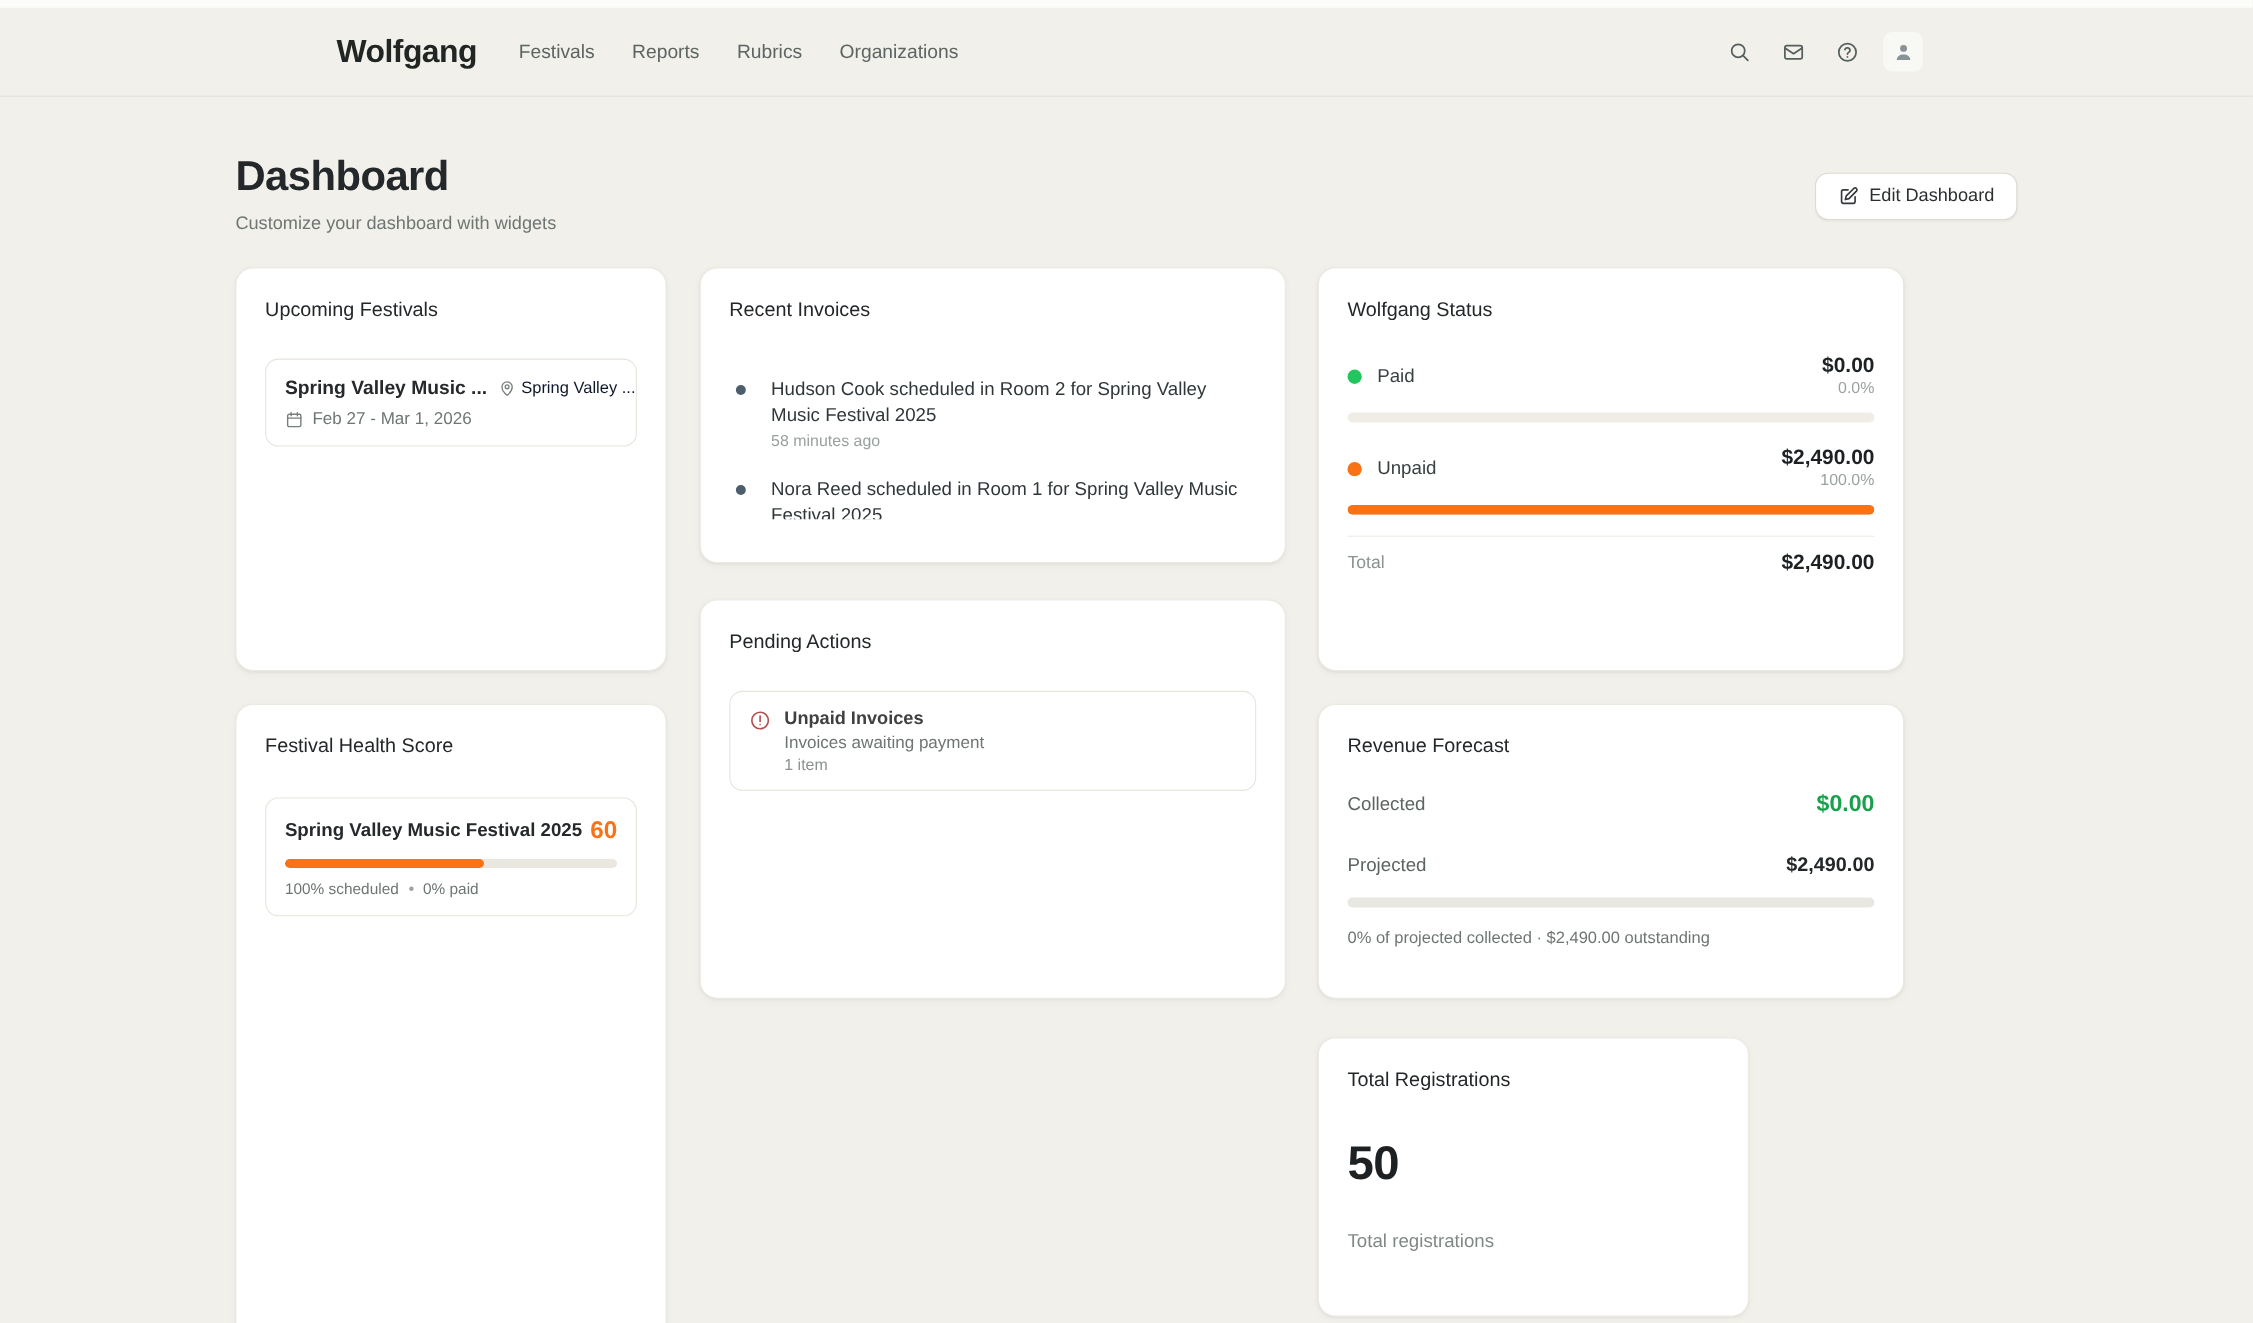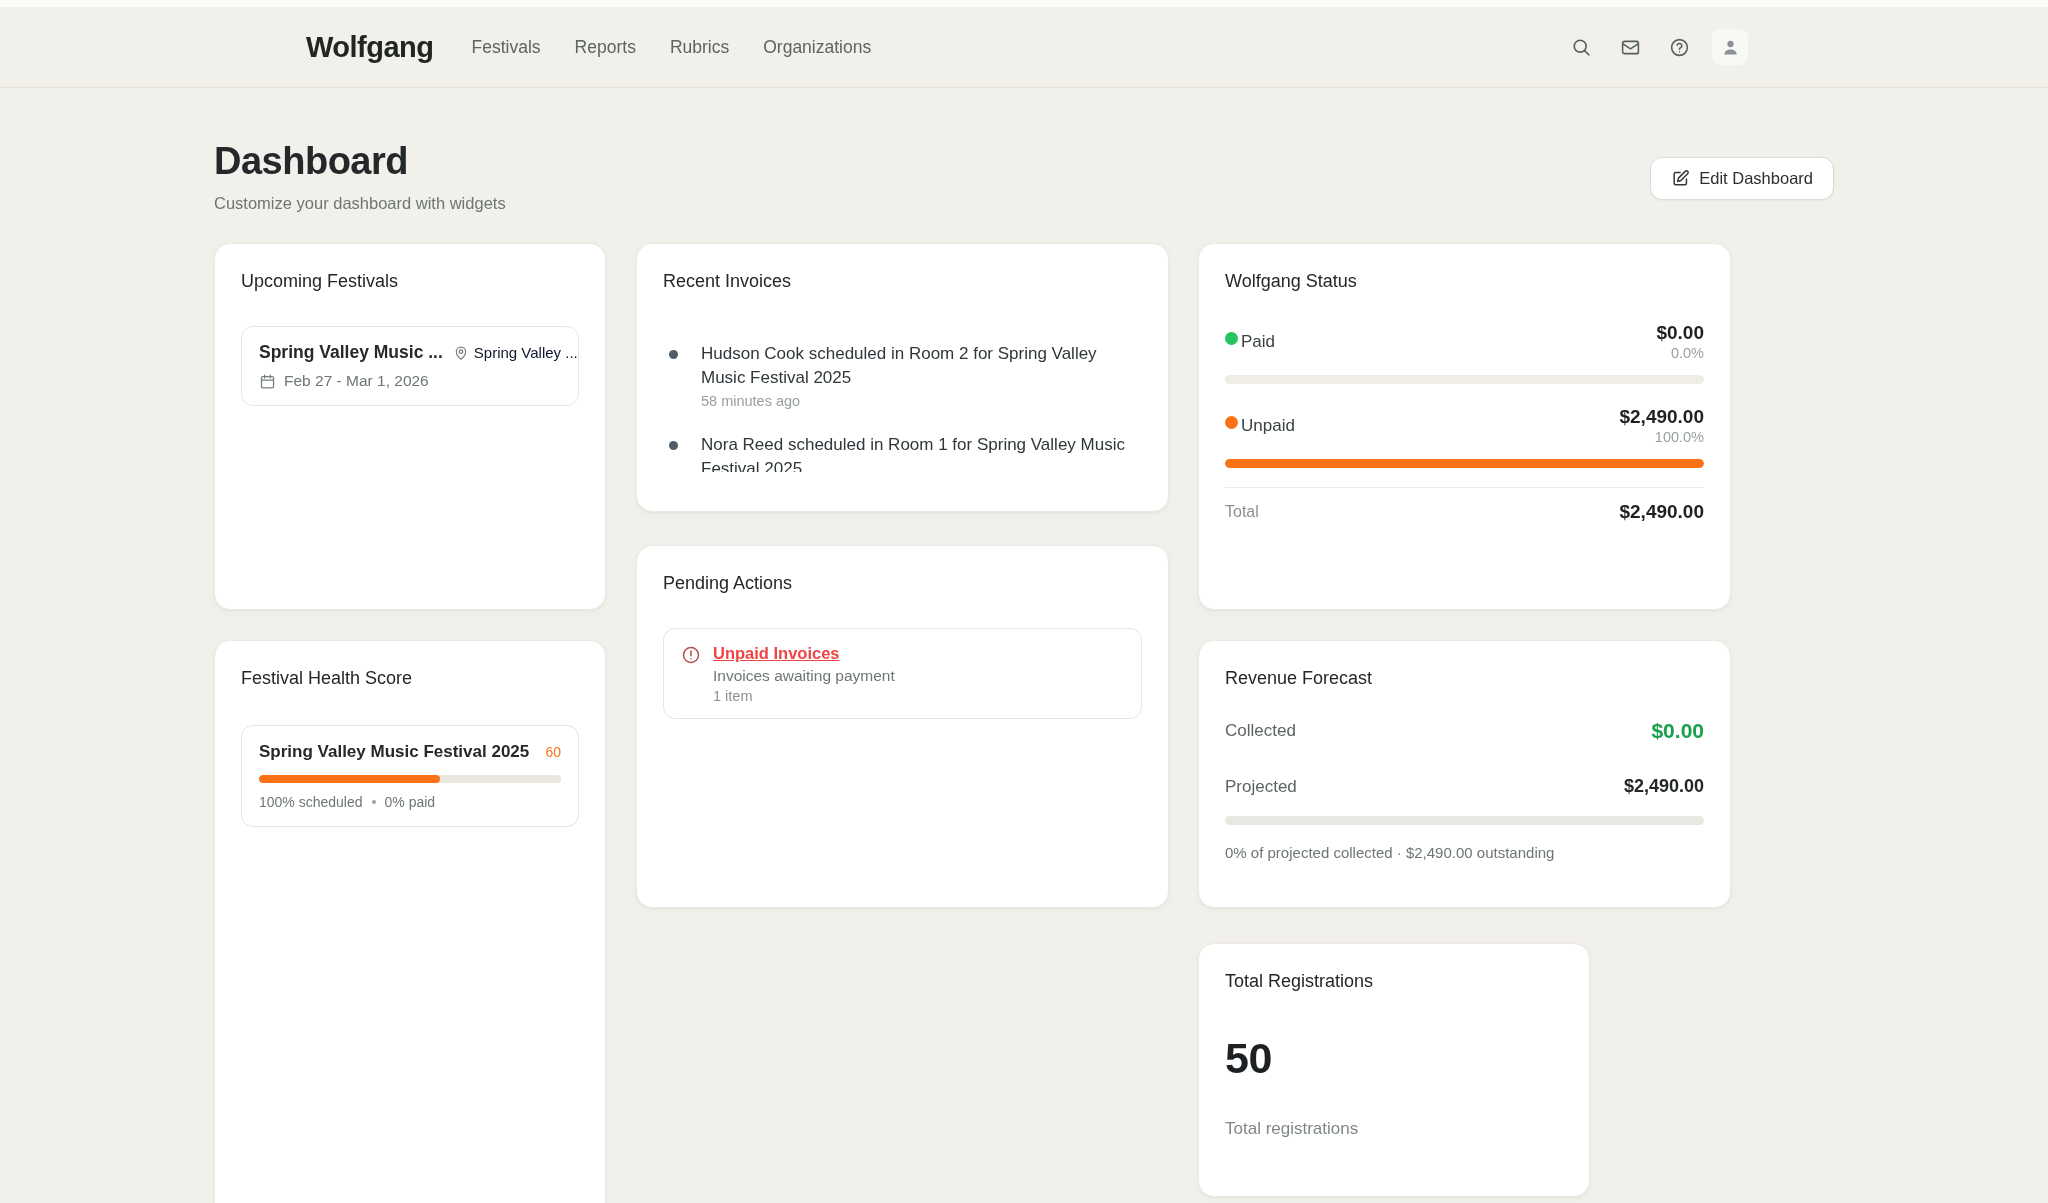--- a/index.html
+++ b/index.html
@@ -53,7 +53,7 @@
   .pay-row { display:flex; align-items:center; justify-content:space-between; }
   .pay-row.first { margin-top:30px; }
   .pay-row.second { margin-top:22px; }
-  .pay-left { display:flex; align-items:flex-start; gap:3px; }
+  .pay-left { display:flex; align-items:center; gap:14px; }
   .pay-dot { width:13px; height:13px; border-radius:50%; }
   .pay-label { font-size:17px; color:#3a4143; }
   .pay-right { text-align:right; }

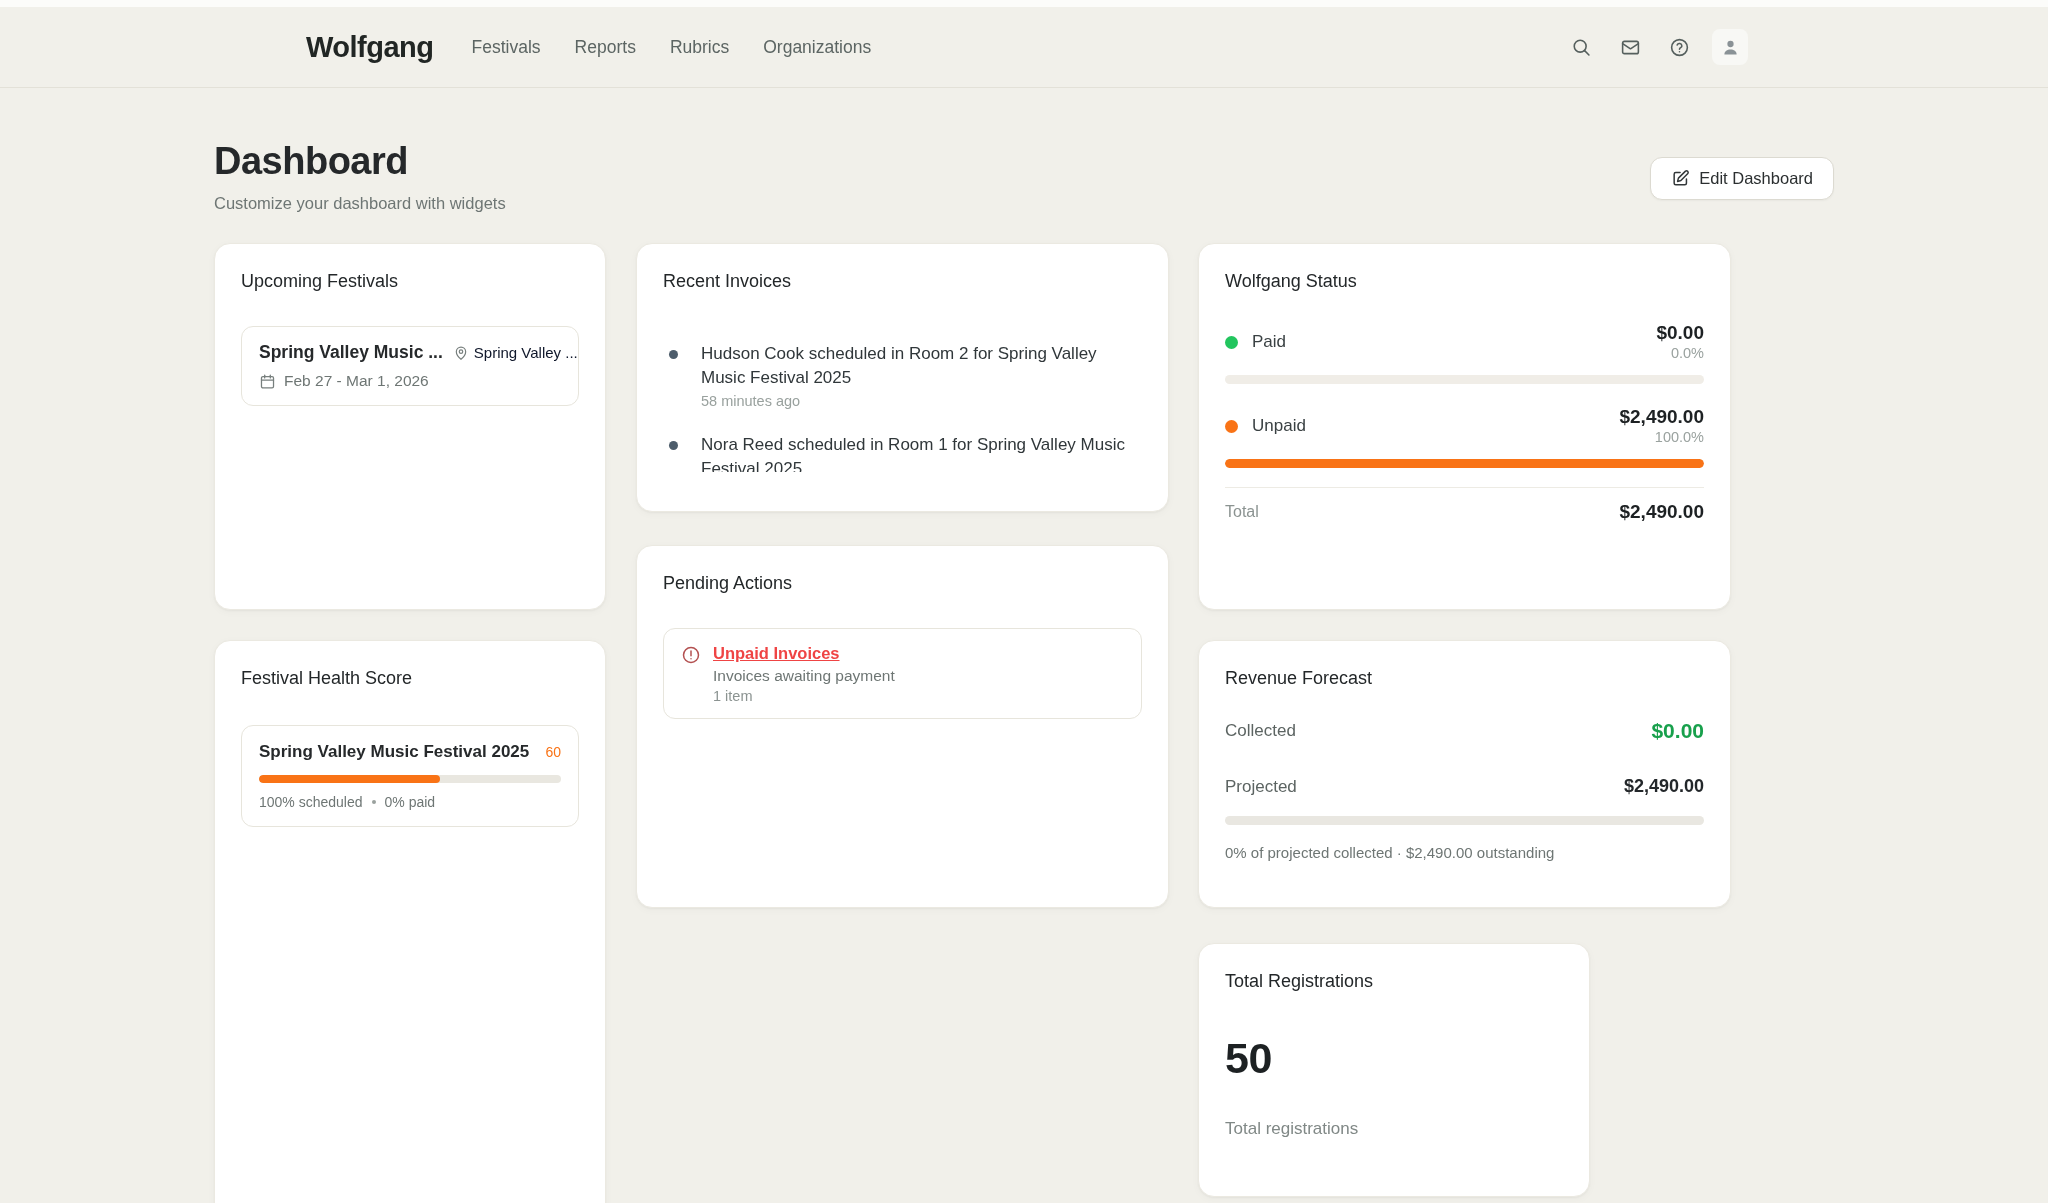--- a/index.html
+++ b/index.html
@@ -77,7 +77,7 @@
   .pending-item { margin-top:34px; border:1px solid #e7e5dc; border-radius:12px; padding:14px 17px; display:flex; gap:12px; cursor:pointer; }
   .pending-icon { flex:0 0 auto; margin-top:2px; color:#b35050; }
   .pending-icon svg { width:20px; height:20px; }
-  .pending-title { font-size:16.5px; font-weight:600; color:#ef4444; line-height:21px;text-decoration:underline; }
+  .pending-title { font-size:16.5px; font-weight:600; color:#404040; line-height:21px; }
   .pending-sub { font-size:15.5px; color:#6e7674; line-height:21px; margin-top:1px; }
   .pending-count { font-size:14.5px; color:#8b9391; margin-top:2px; }
   

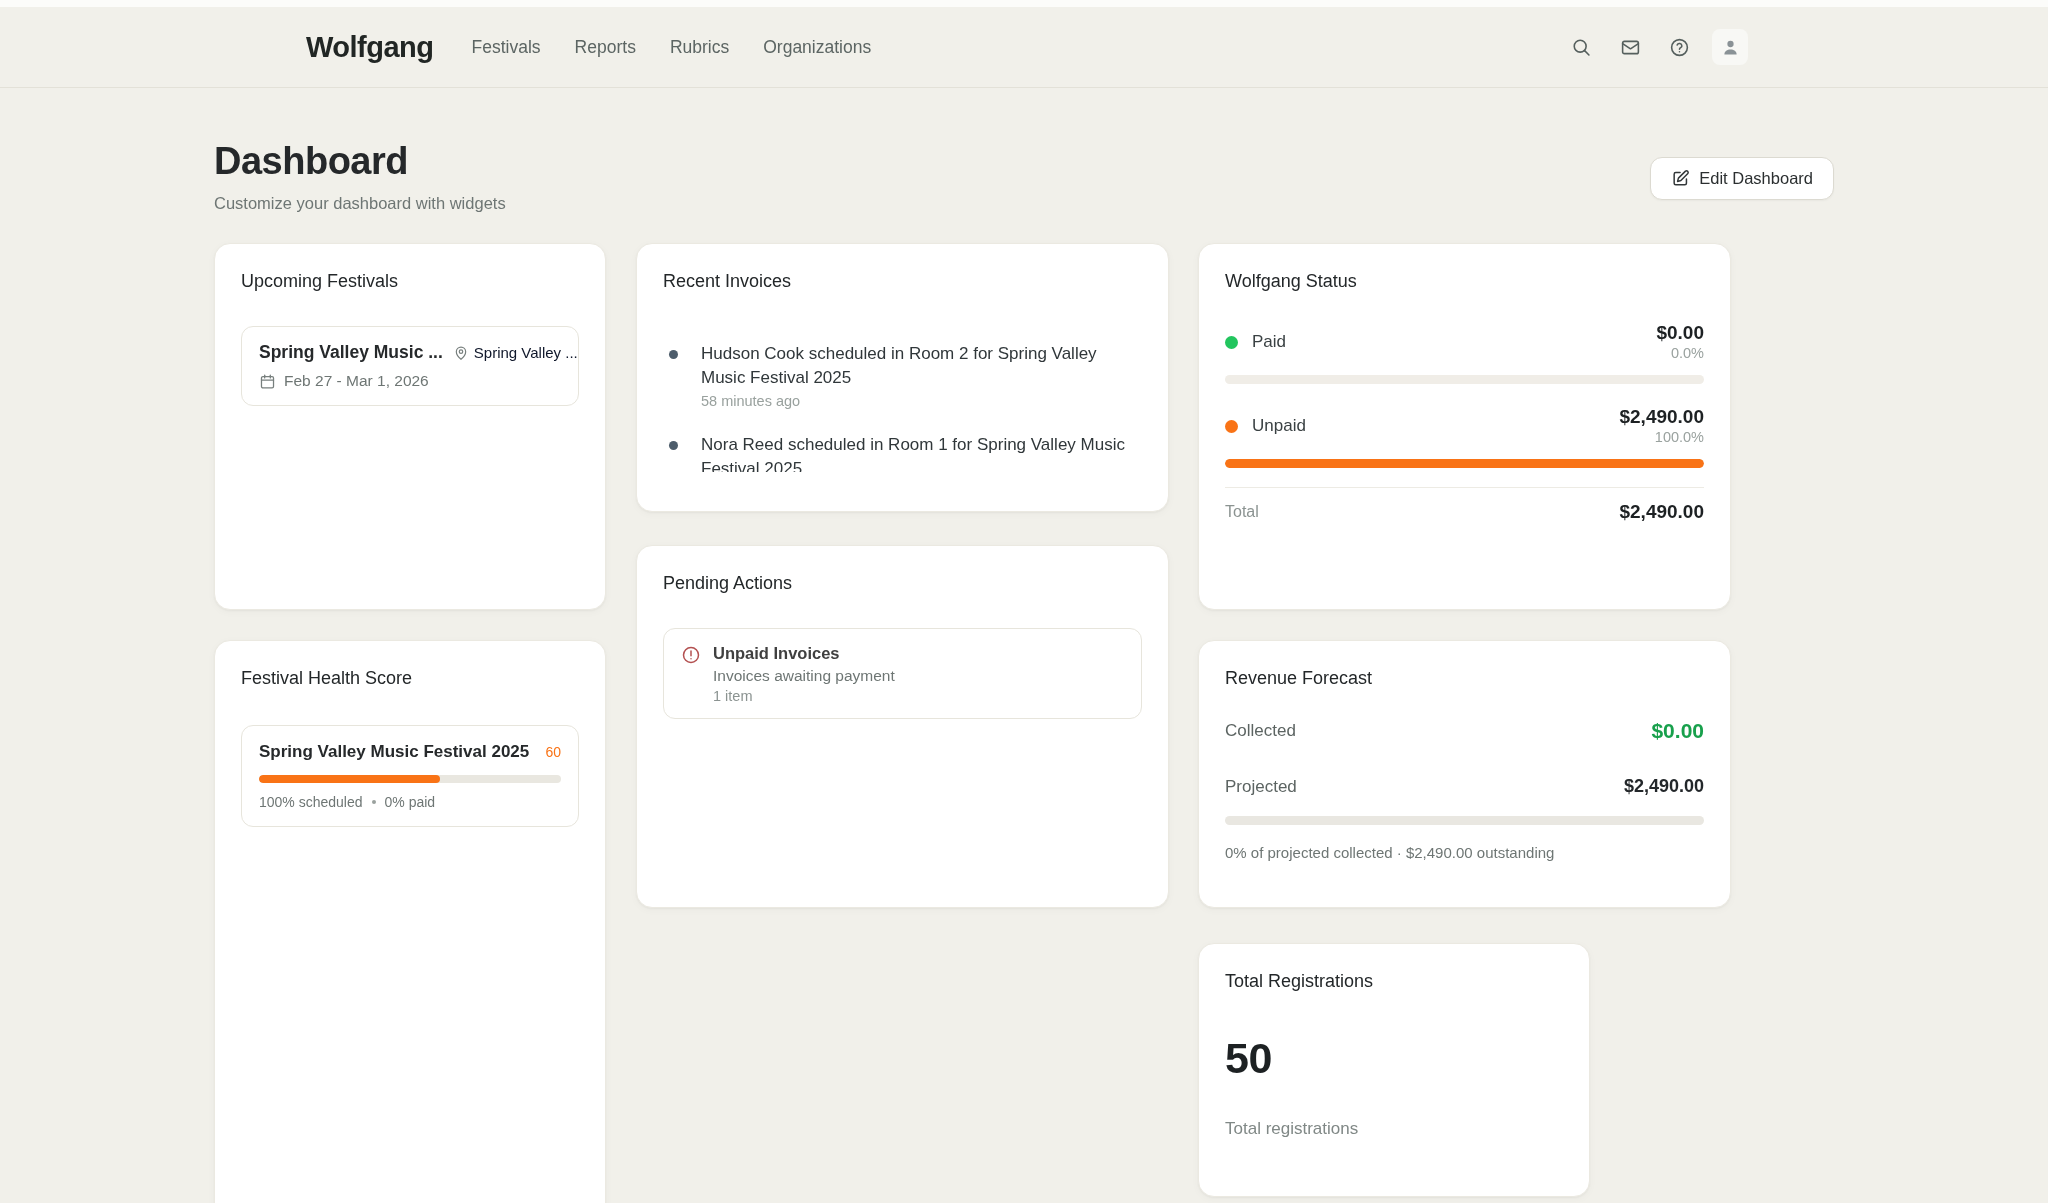--- a/index.html
+++ b/index.html
@@ -69,7 +69,7 @@
   .health-item { margin-top:36px; border:1px solid #e7e5dc; border-radius:12px; padding:16px 17px; cursor:pointer; }
   .health-top { display:flex; align-items:center; justify-content:space-between; }
   .health-name { font-size:17px; font-weight:600; color:#26292b; }
-  .health-score { font-size:14px; font-weight:400; }
+  .health-score { font-size:22px; font-weight:700; }
   .health-bar { height:8px; border-radius:4px; background:#e9e7e0; margin-top:13px; overflow:hidden; }
   .health-meta { margin-top:11px; display:flex; align-items:center; gap:9px; font-size:14px; color:#6e7674; }
   .meta-dot { width:4px; height:4px; border-radius:50%; background:#9aa19e; }

